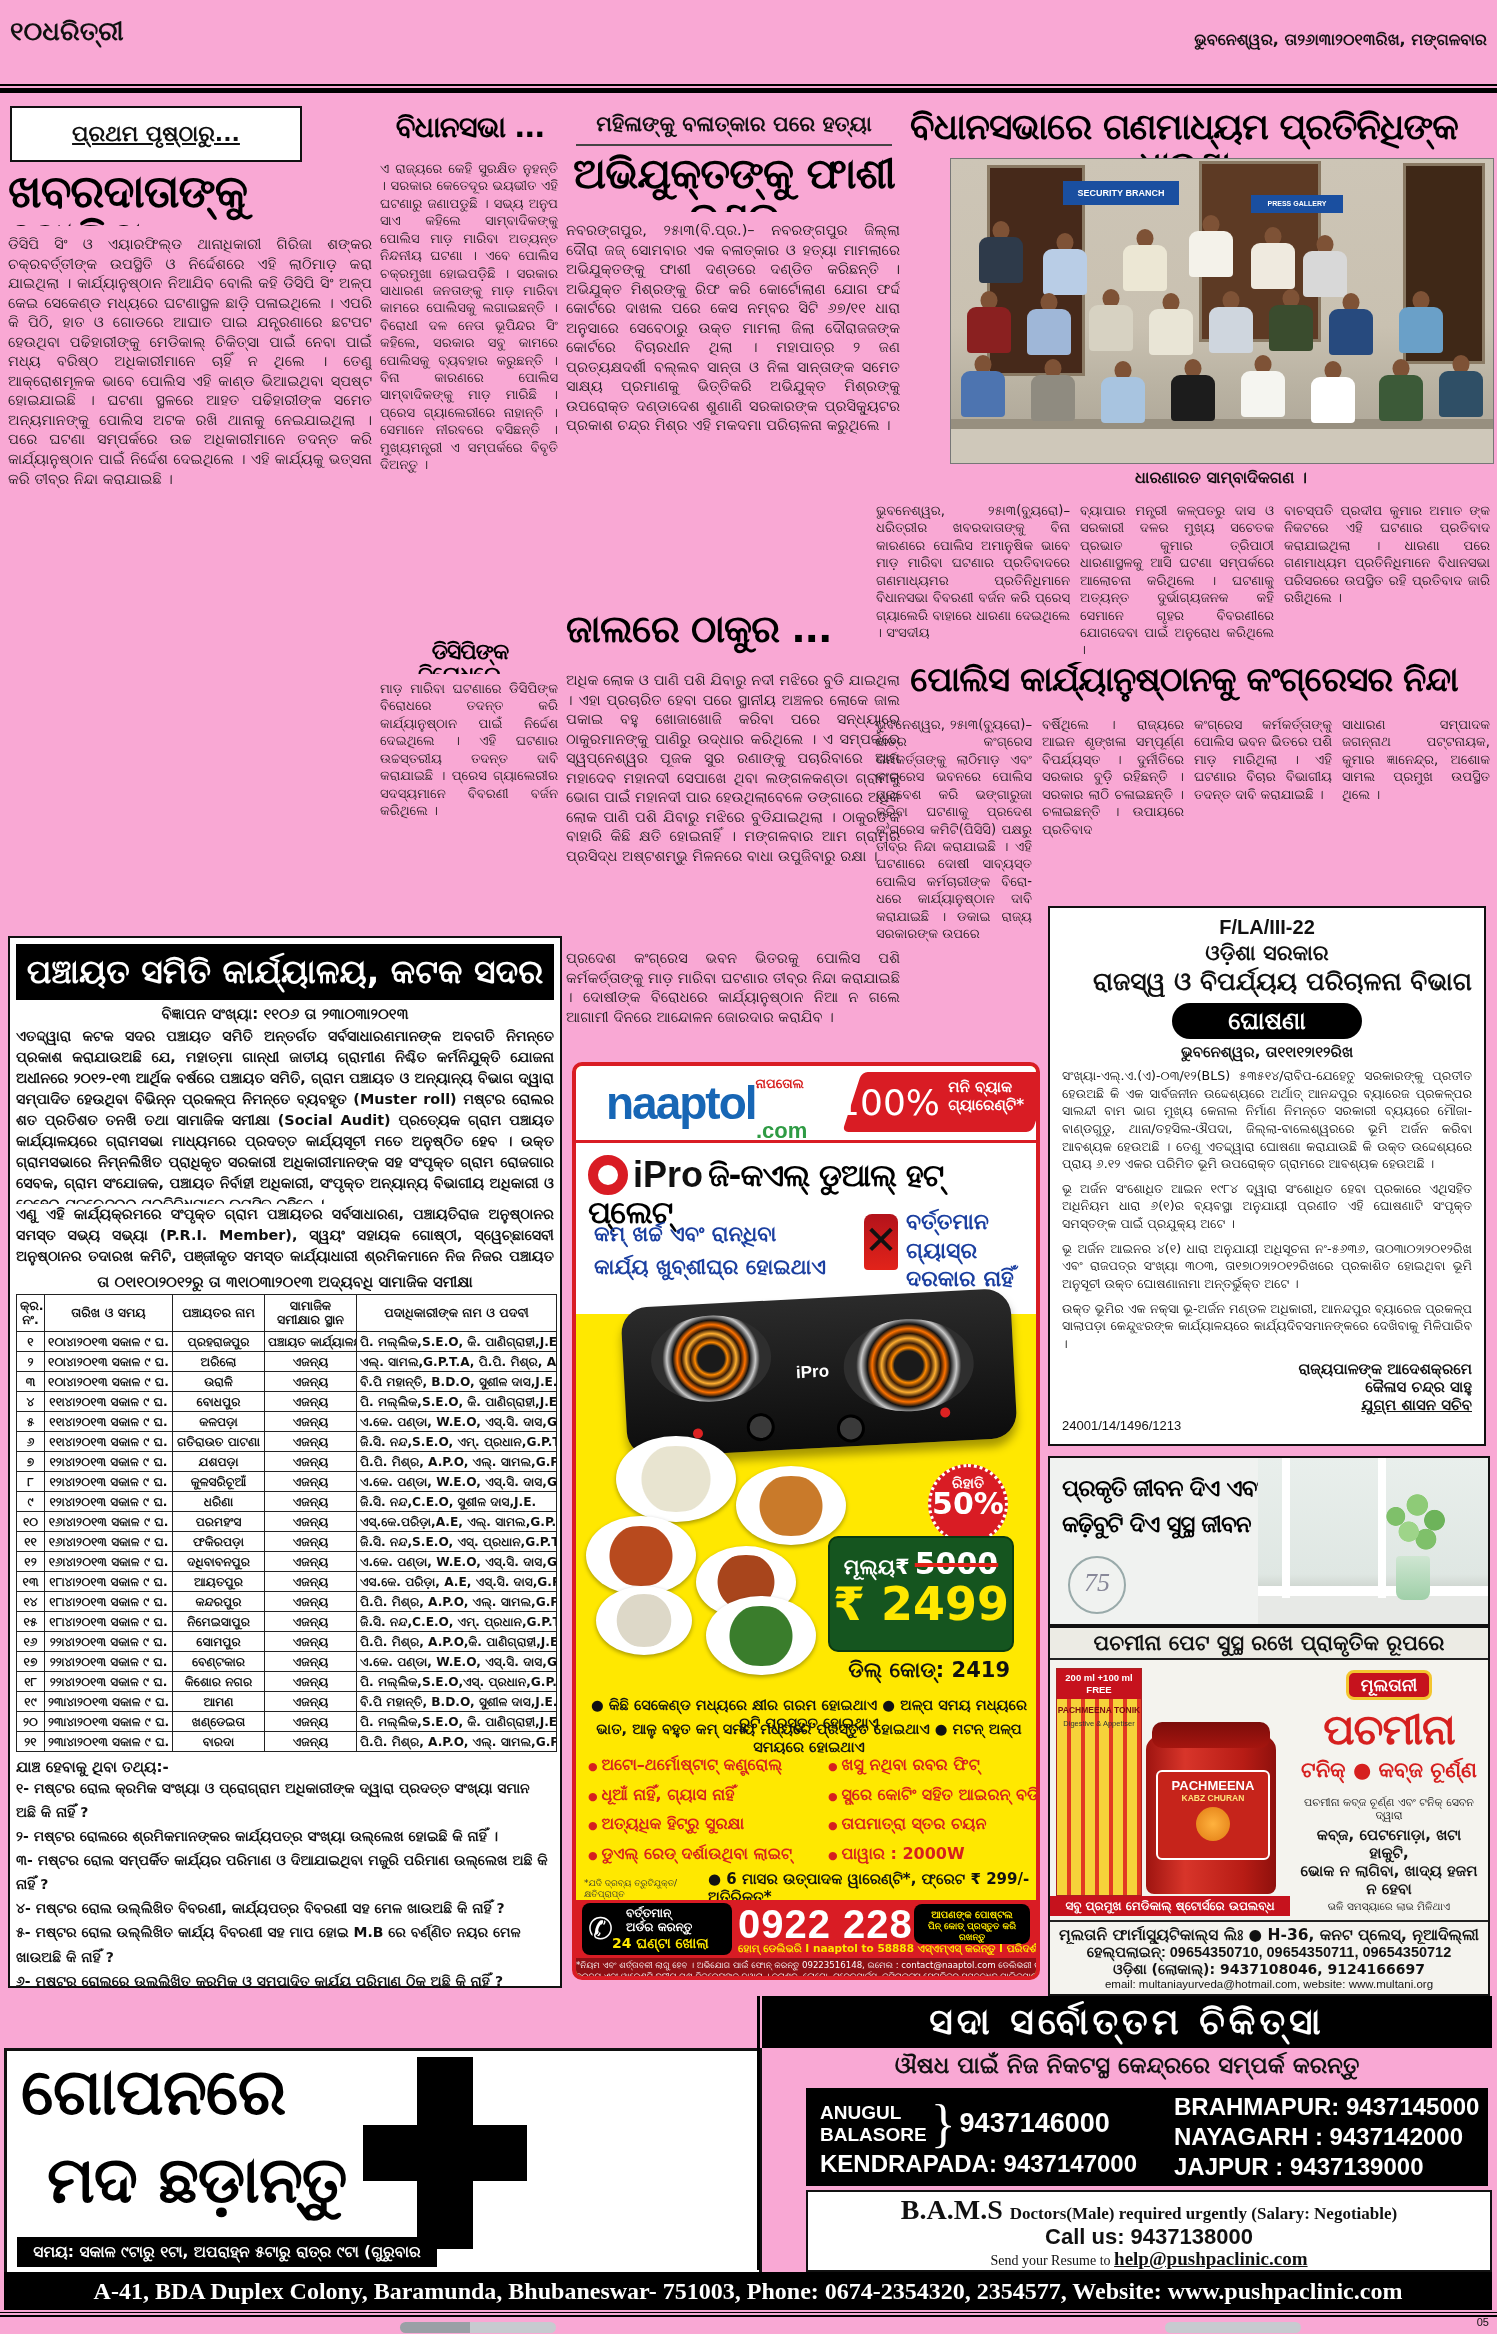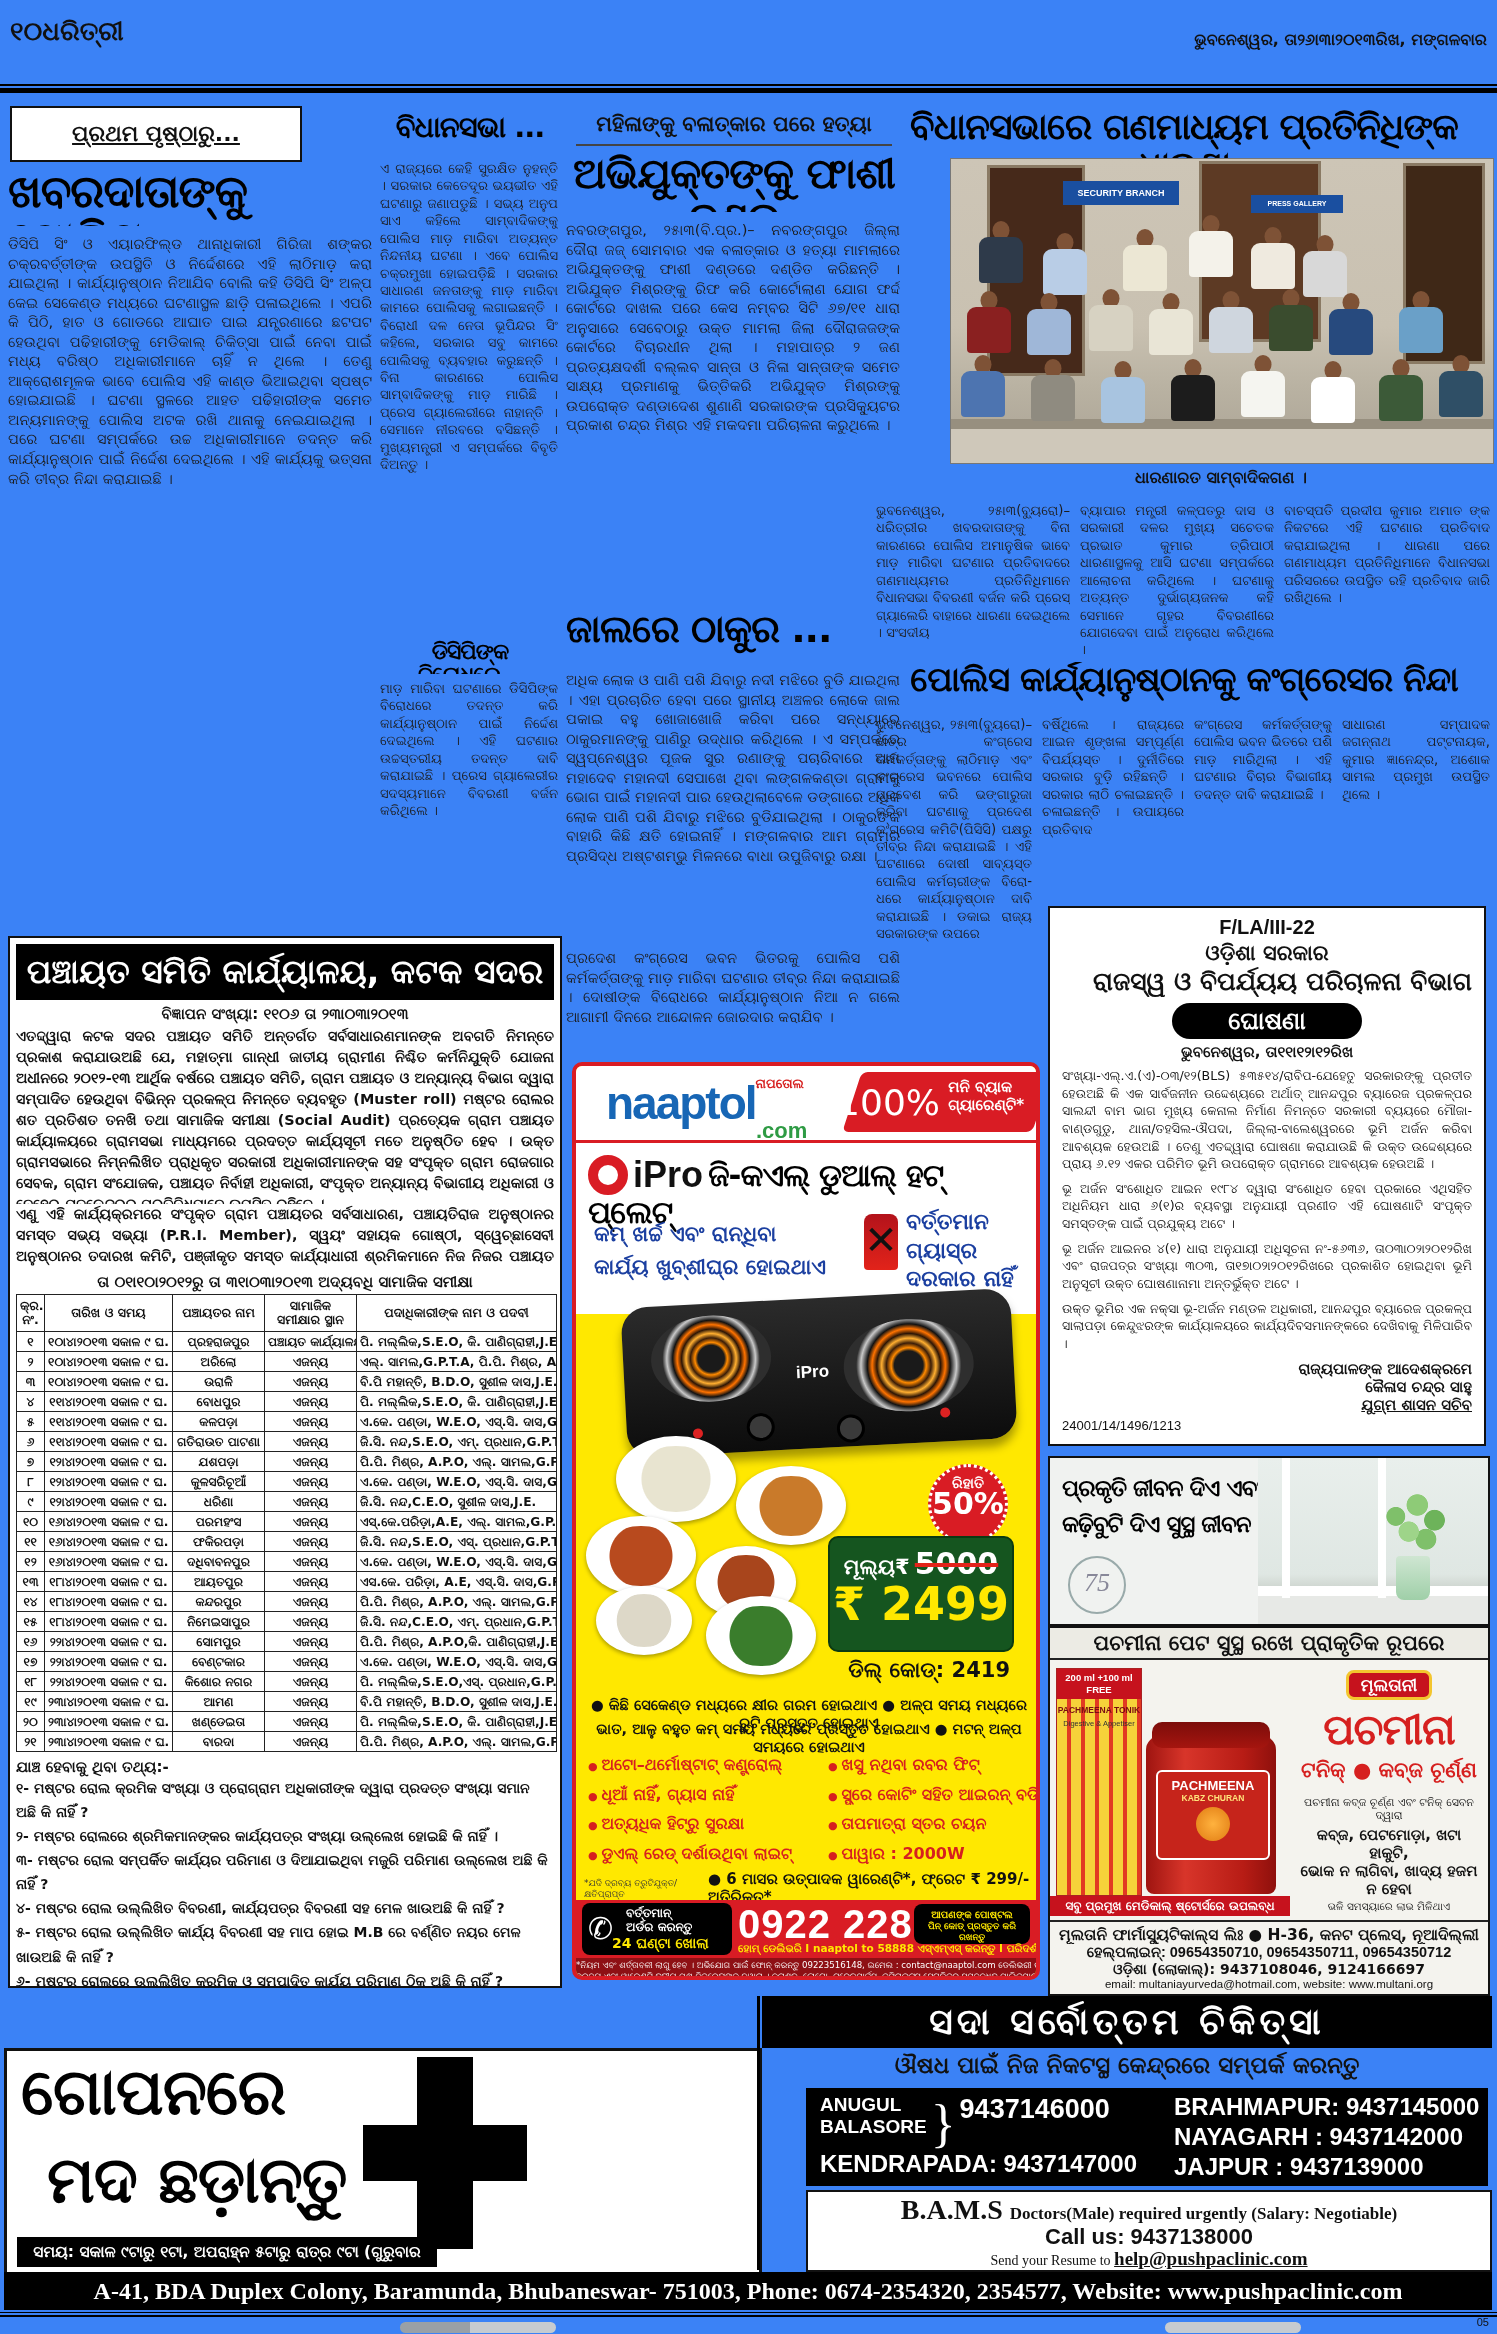--- a/index.html
+++ b/index.html
@@ -3,7 +3,7 @@
 <meta charset="utf-8">
 <style>
   html,body{margin:0;padding:0;background:#888;}
-  #page{position:relative;width:1497px;height:2334px;background:#3b82f6;margin:0 auto;
+  #page{position:relative;width:1497px;height:2334px;background:#f9a8d4;margin:0 auto;
         font-family:"DejaVu Sans",sans-serif;color:#111;overflow:hidden;}
   .abs{position:absolute;}
   .b{font-weight:bold;}

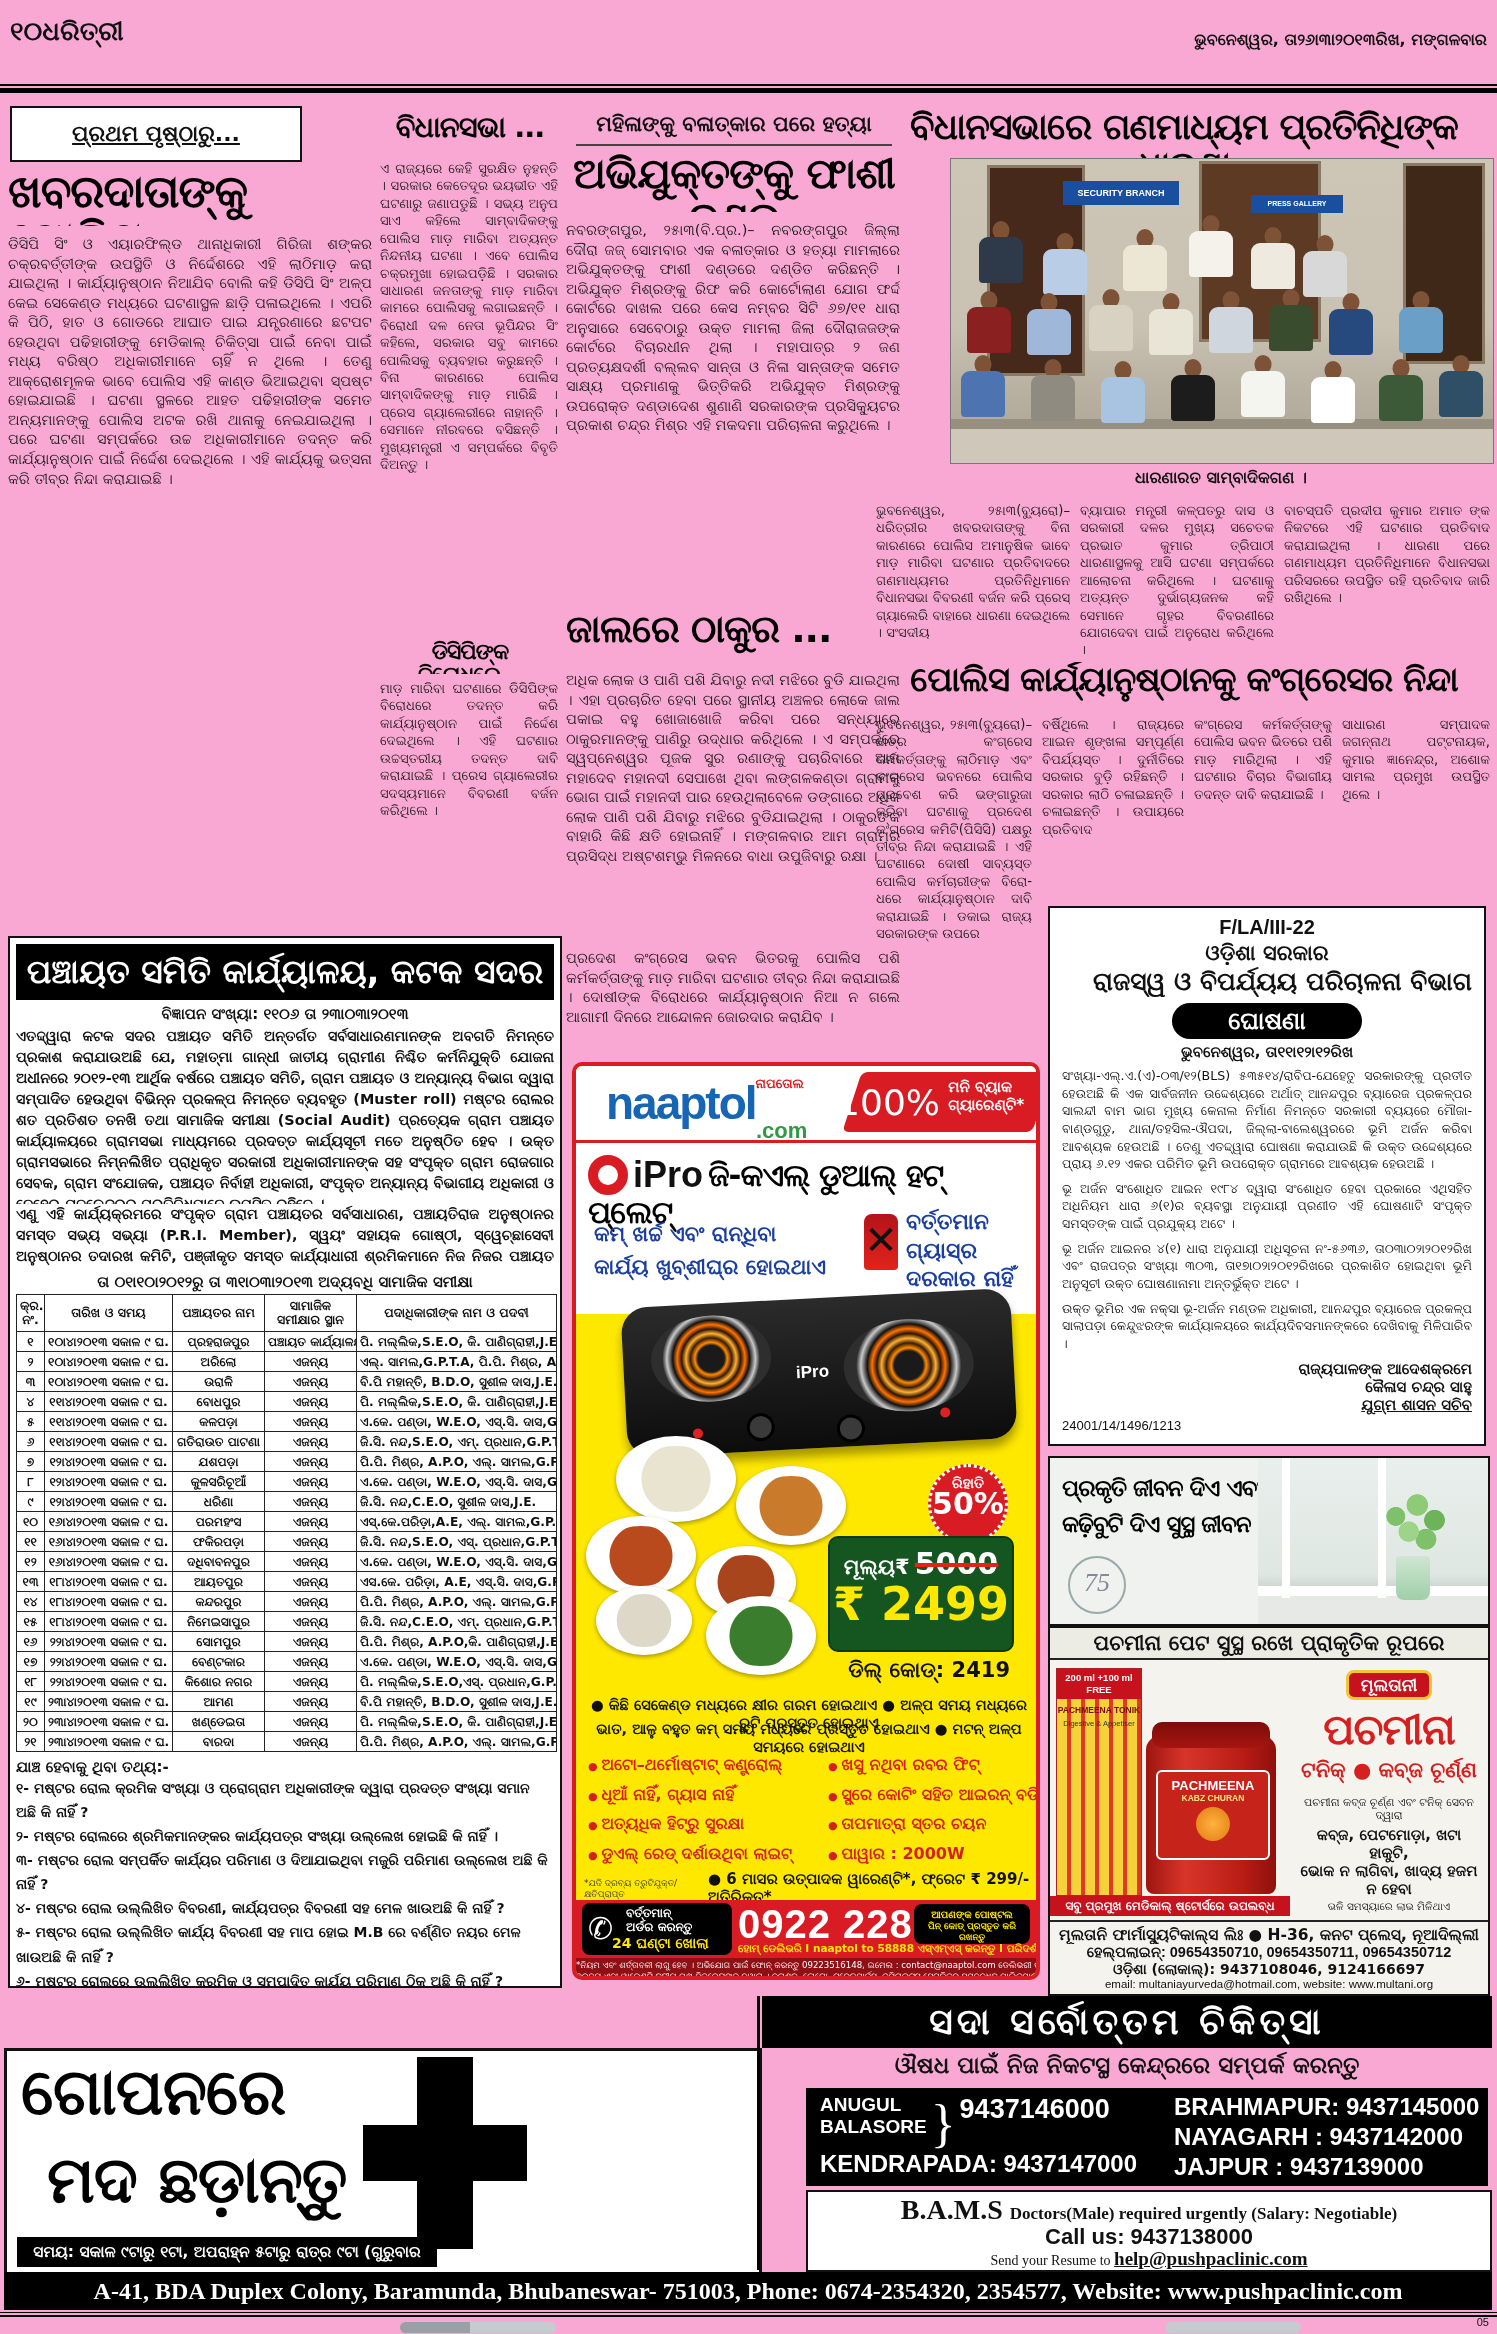--- a/index.html
+++ b/index.html
@@ -558,7 +558,7 @@
   </div>
   <div class="abs c b" style="left:762px;top:2052px;width:730px;font-size:23px;">ଔଷଧ ପାଇଁ ନିଜ ନିକଟସ୍ଥ କେନ୍ଦ୍ରରେ ସମ୍ପର୍କ କରନ୍ତୁ</div>
   <div class="abs" style="left:806px;top:2088px;width:682px;height:98px;background:#000;color:#fff;">
-    <div class="abs sans" style="left:14px;top:6px;display:flex;align-items:flex-start;">
+    <div class="abs sans" style="left:14px;top:6px;display:flex;align-items:center;">
       <div style="text-align:left;">
         <div class="b" style="font-size:19px;">ANUGUL</div>
         <div class="b" style="font-size:19px;">BALASORE</div>

